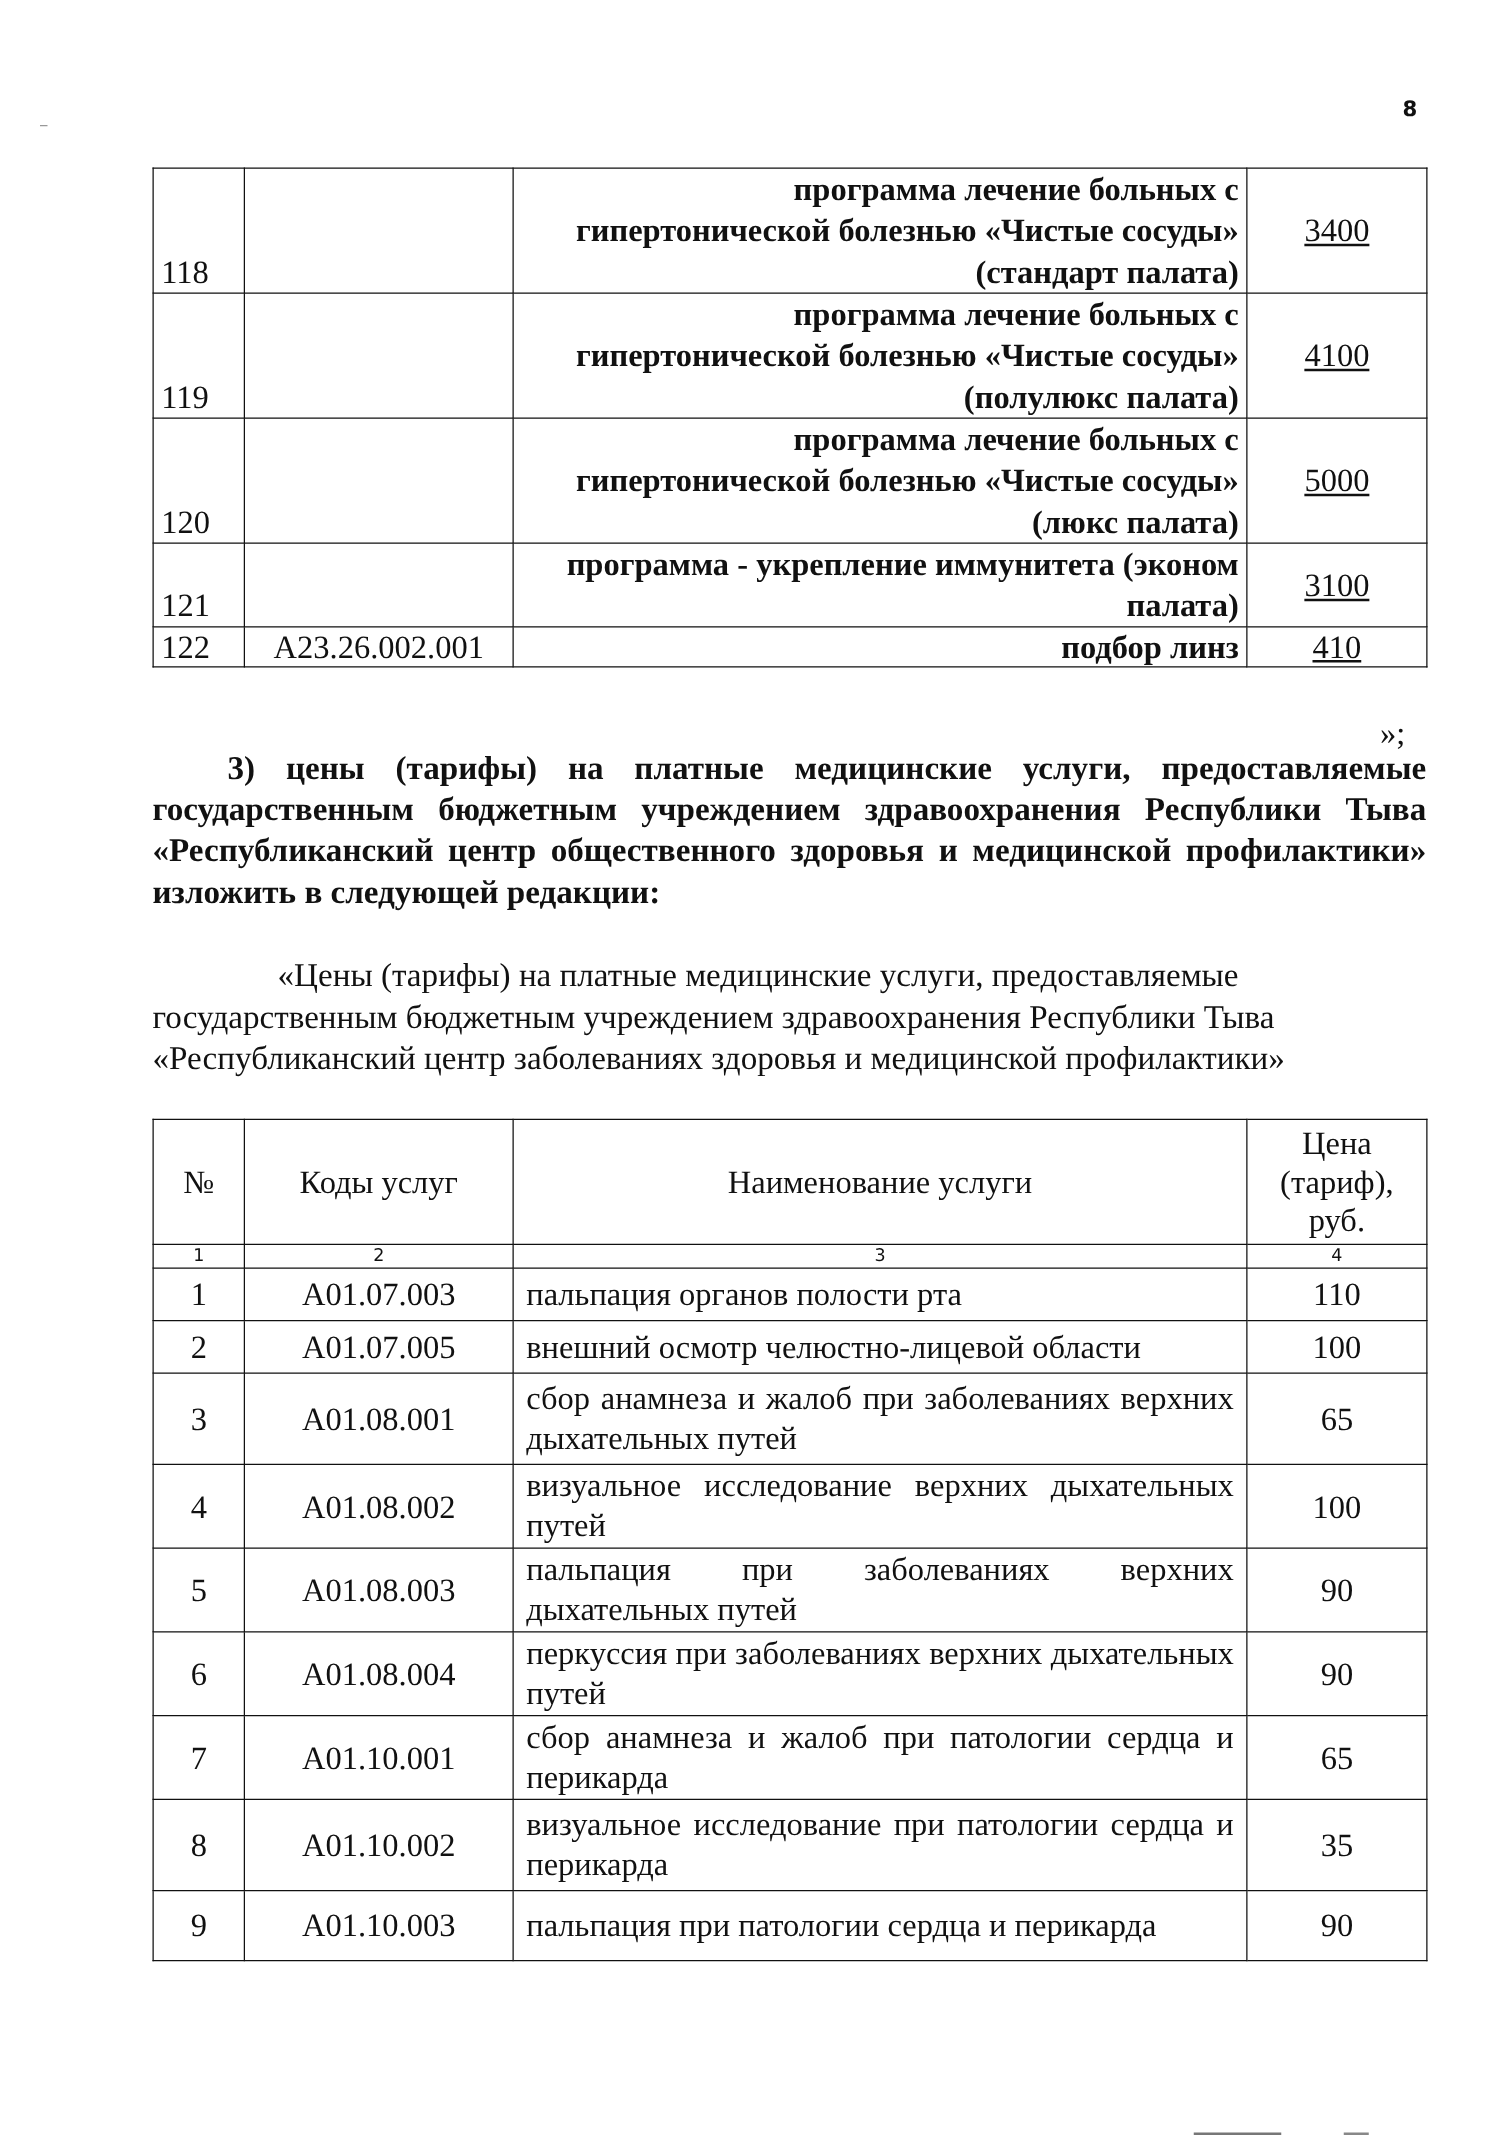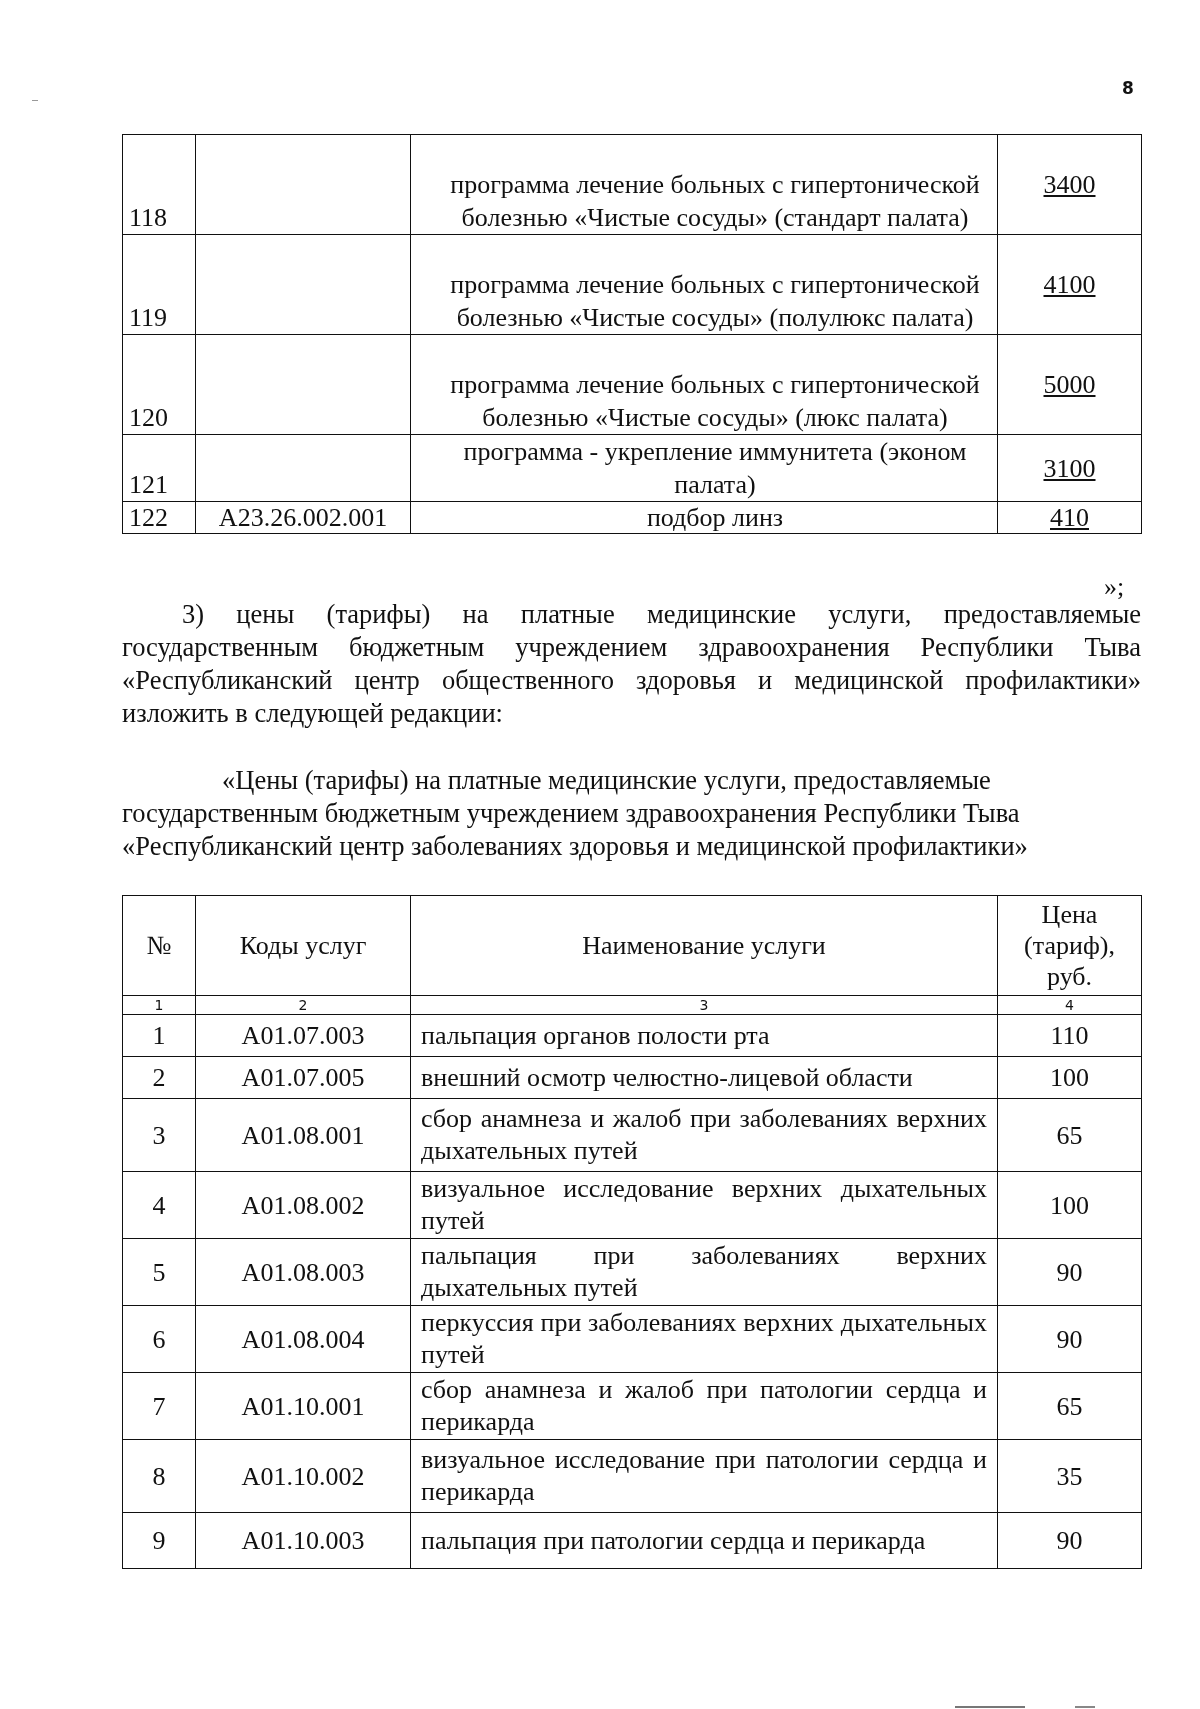--- a/index.html
+++ b/index.html
@@ -13,7 +13,7 @@
   .t1 col.c1 { width: 73px; } .t1 col.c2 { width: 215px; } .t1 col.c3 { width: 587px; } .t1 col.c4 { width: 144px; }
   .t1 td.num { text-align: left; }
   .t1 td.code { text-align: center; }
-  .t1 td.name { text-align: center; padding-left: 28px; }
+  .t1 td.name { text-align: right; padding-left: 28px; font-weight: bold; }
   .t1 td.price { text-align: center; vertical-align: middle; text-decoration: underline; }
   .t1 tr.big td { height: 99px; }
   .t1 tr.mid td { height: 66px; }

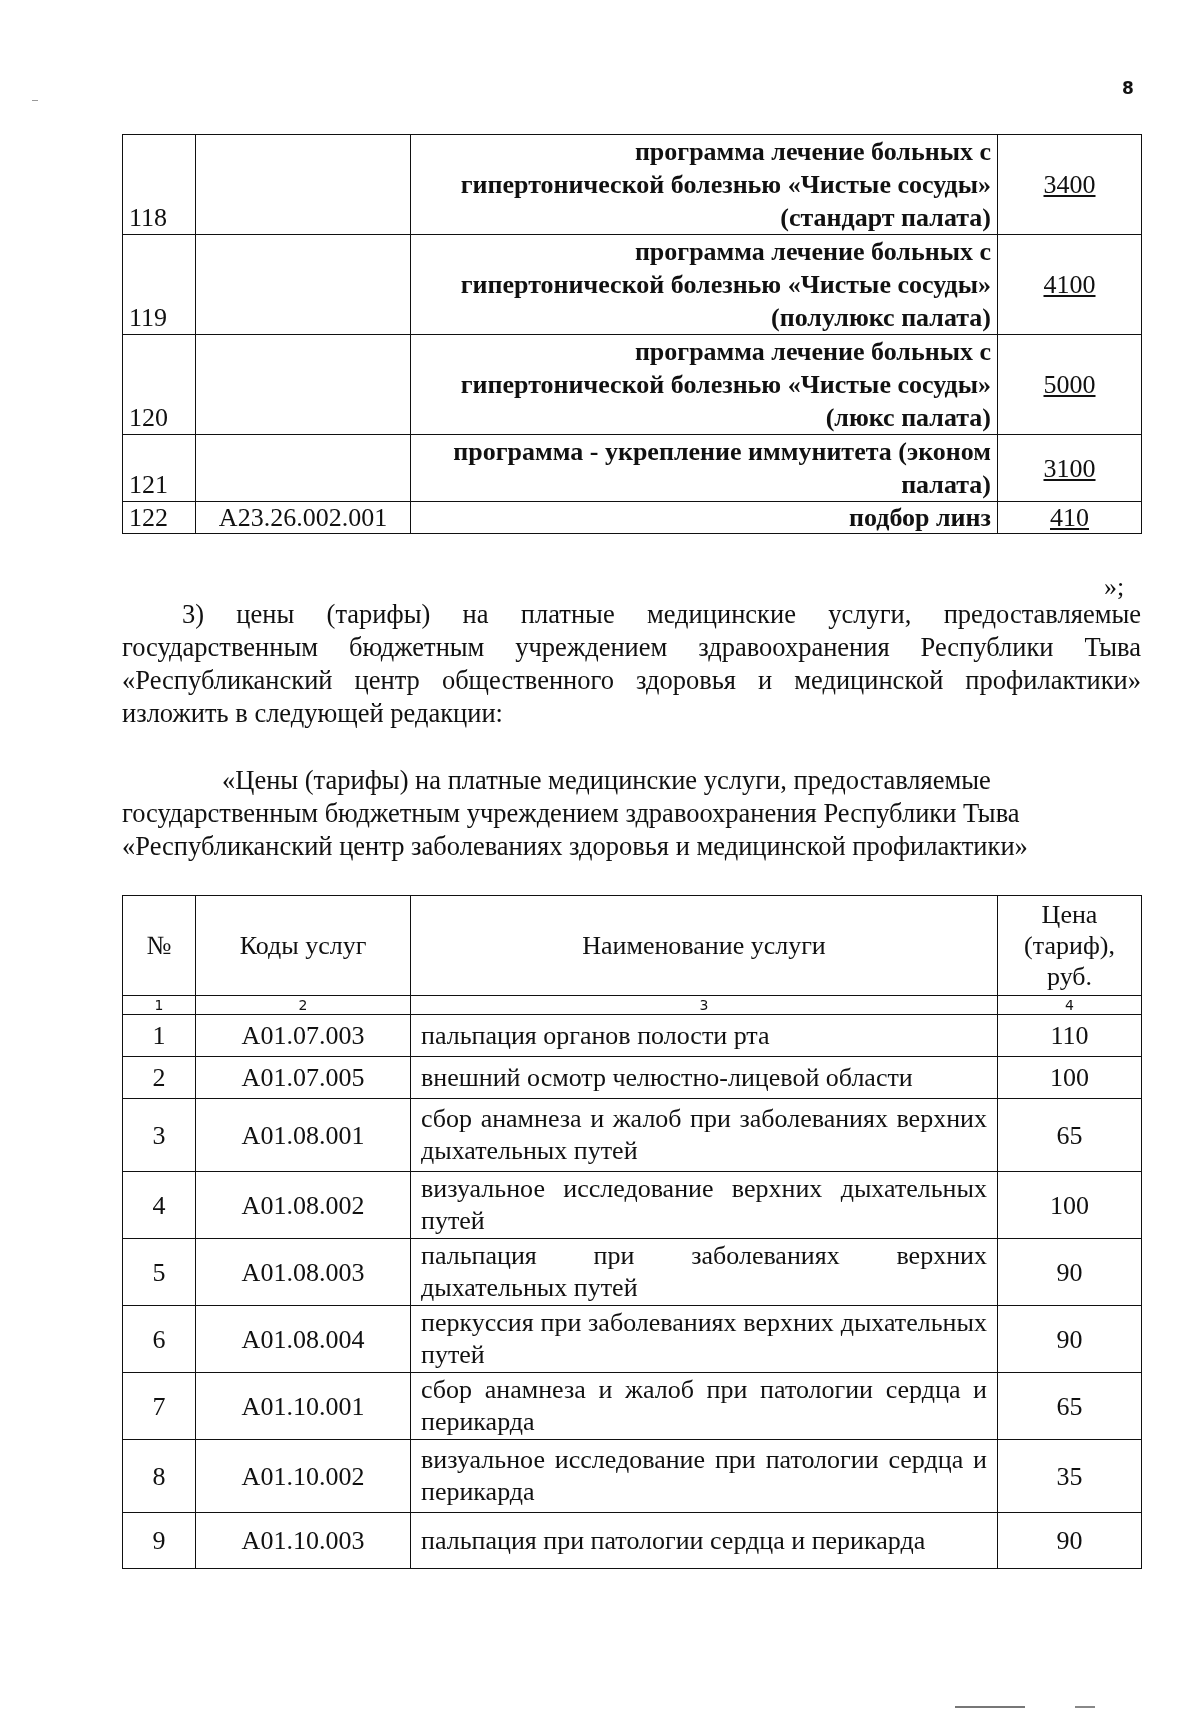--- a/index.html
+++ b/index.html
@@ -20,7 +20,7 @@
   .t1 tr.small td { height: 31px; line-height: 30px; margin-top: 44px; }
   .close-quote { position: absolute; left: 1104px; top: 572px; font-size: 26px; }
   .para { position: absolute; left: 122px; top: 598px; width: 1019px; font-size: 26.5px; line-height: 33px; text-align: justify; }
-  .para .first { text-indent: 60px; }
+  .para .first { text-indent: 60px; font-weight: bold; }
   .heading { position: absolute; left: 122px; top: 764px; width: 1019px; font-size: 26.5px; line-height: 33px; text-align: left; }
   .heading .line1 { padding-left: 100px; }
   .t2 { top: 895px; }

